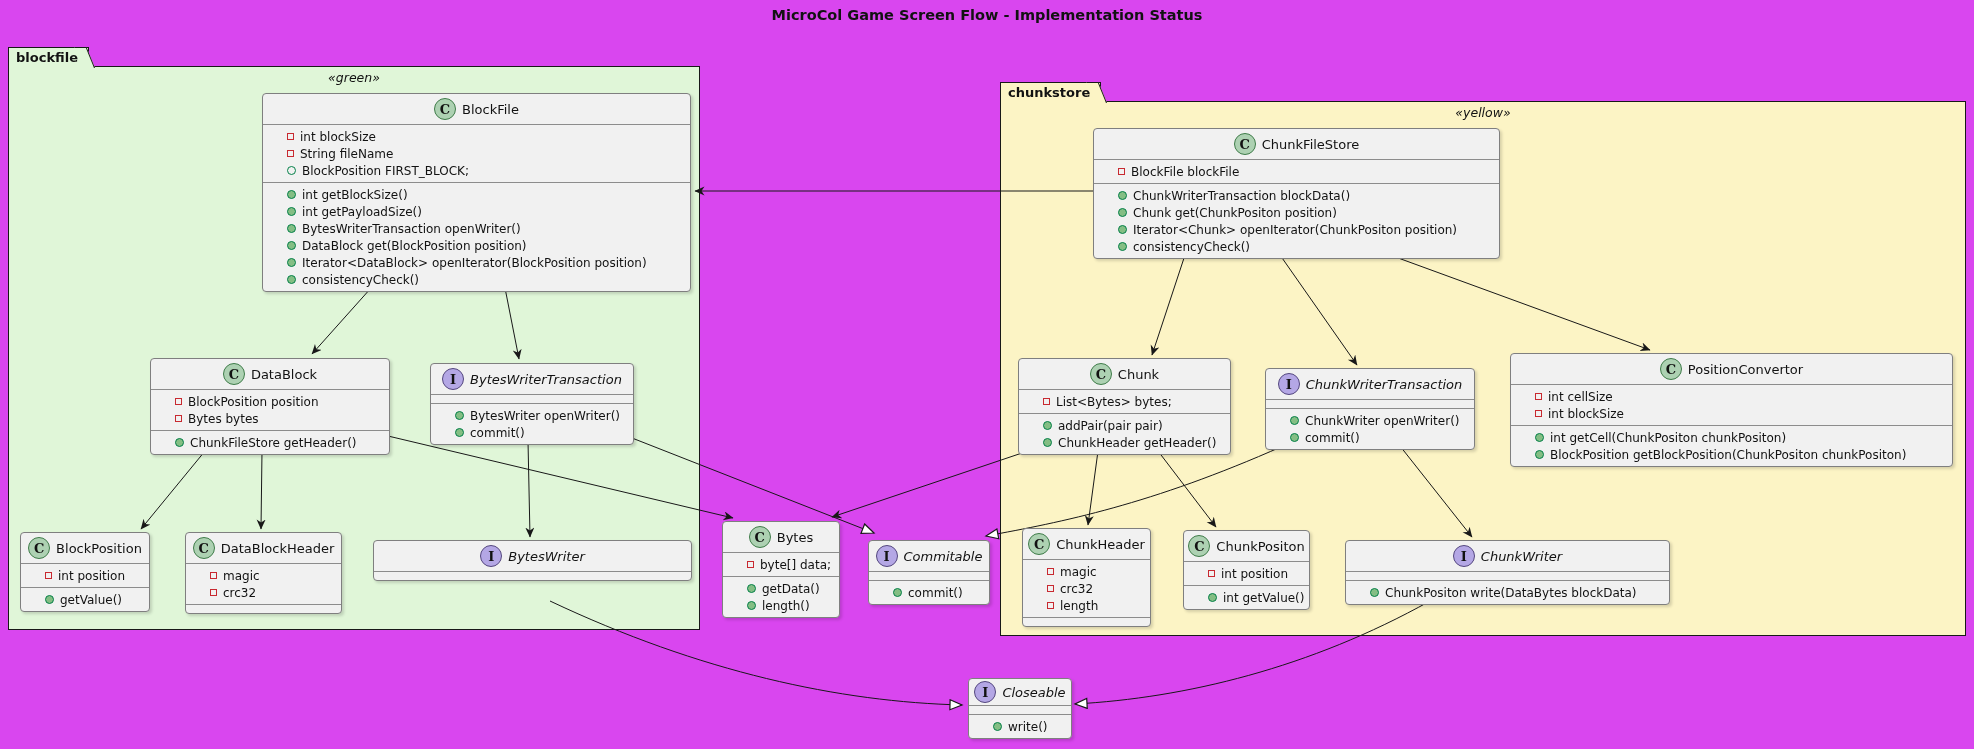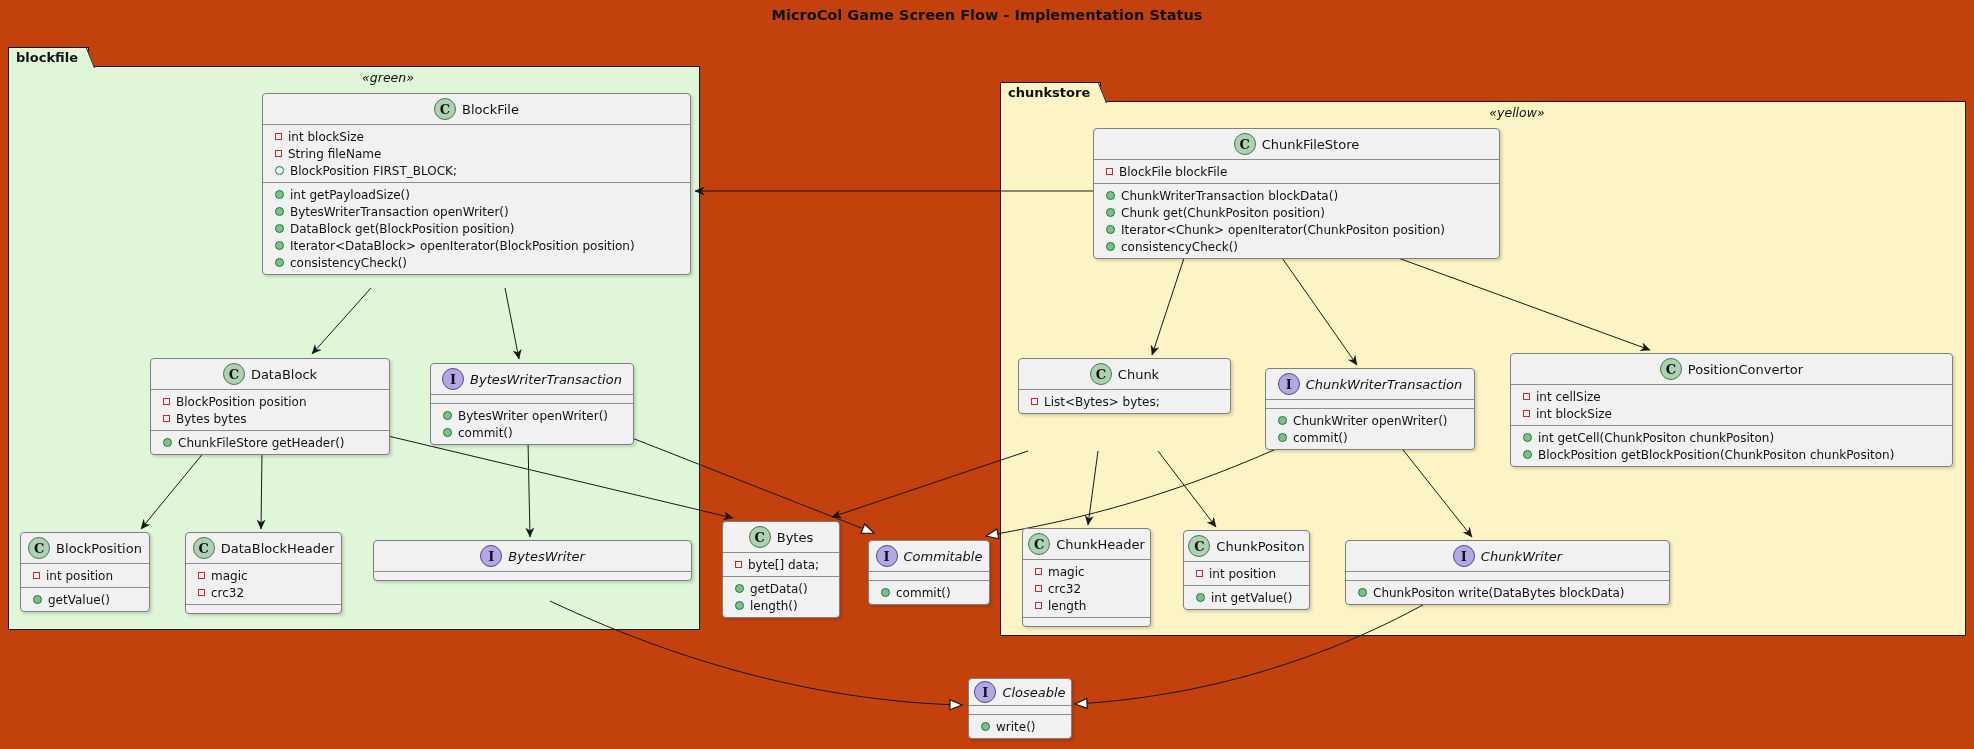--- a/index.html
+++ b/index.html
@@ -3,7 +3,7 @@
 <meta charset="utf-8">
 <style>
   html,body{margin:0;padding:0;background:#ffffff;}
-  #stage{position:relative;width:1974px;height:749px;background:#c2410c;overflow:hidden;
+  #stage{position:relative;width:1974px;height:749px;background:#d946ef;overflow:hidden;
          font-family:"DejaVu Sans",sans-serif;color:#121212;}
   .title{position:absolute;top:7px;left:0;width:100%;text-align:center;
          font-size:14.5px;font-weight:bold;}

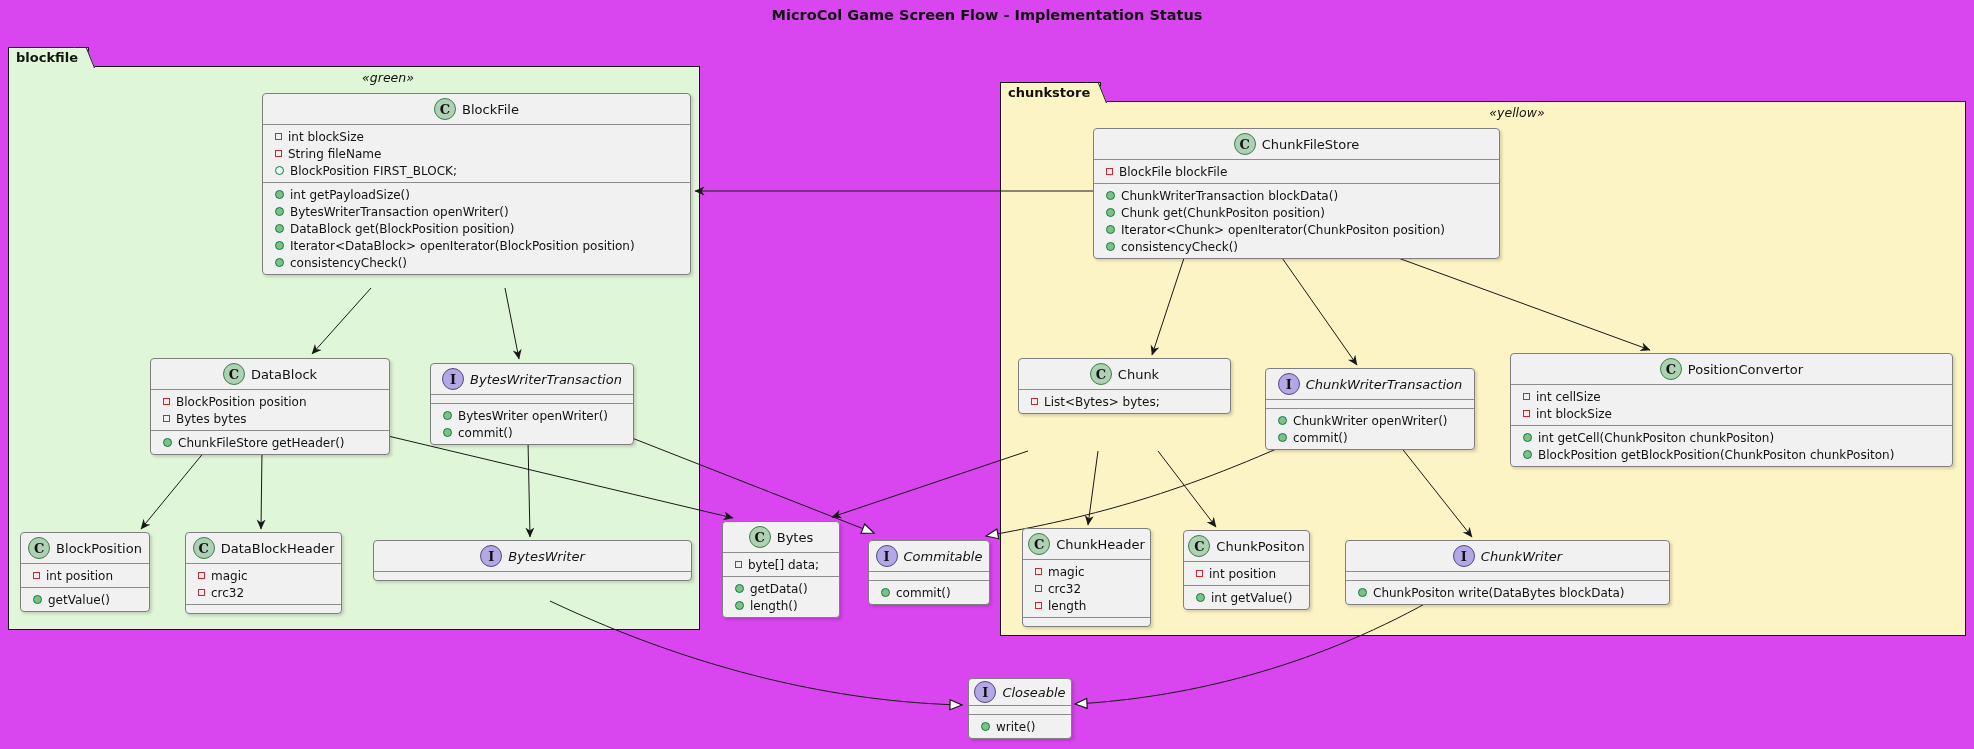--- a/index.html
+++ b/index.html
@@ -18,7 +18,7 @@
         background:inherit;border-top:1px solid #181818;border-right:1px solid #181818;
         transform:skewX(22deg);transform-origin:bottom left;}
   .pstereo{position:absolute;top:3px;left:0;width:100%;text-align:center;
-        font-size:12.5px;font-style:italic;padding-left:34px;}
+        font-size:12.5px;font-style:italic;}
   
   .cls{position:absolute;background:#F1F1F1;border:1px solid #7F7F7F;border-radius:4px;
        box-shadow:2px 2px 3px rgba(0,0,0,.15);z-index:3;}

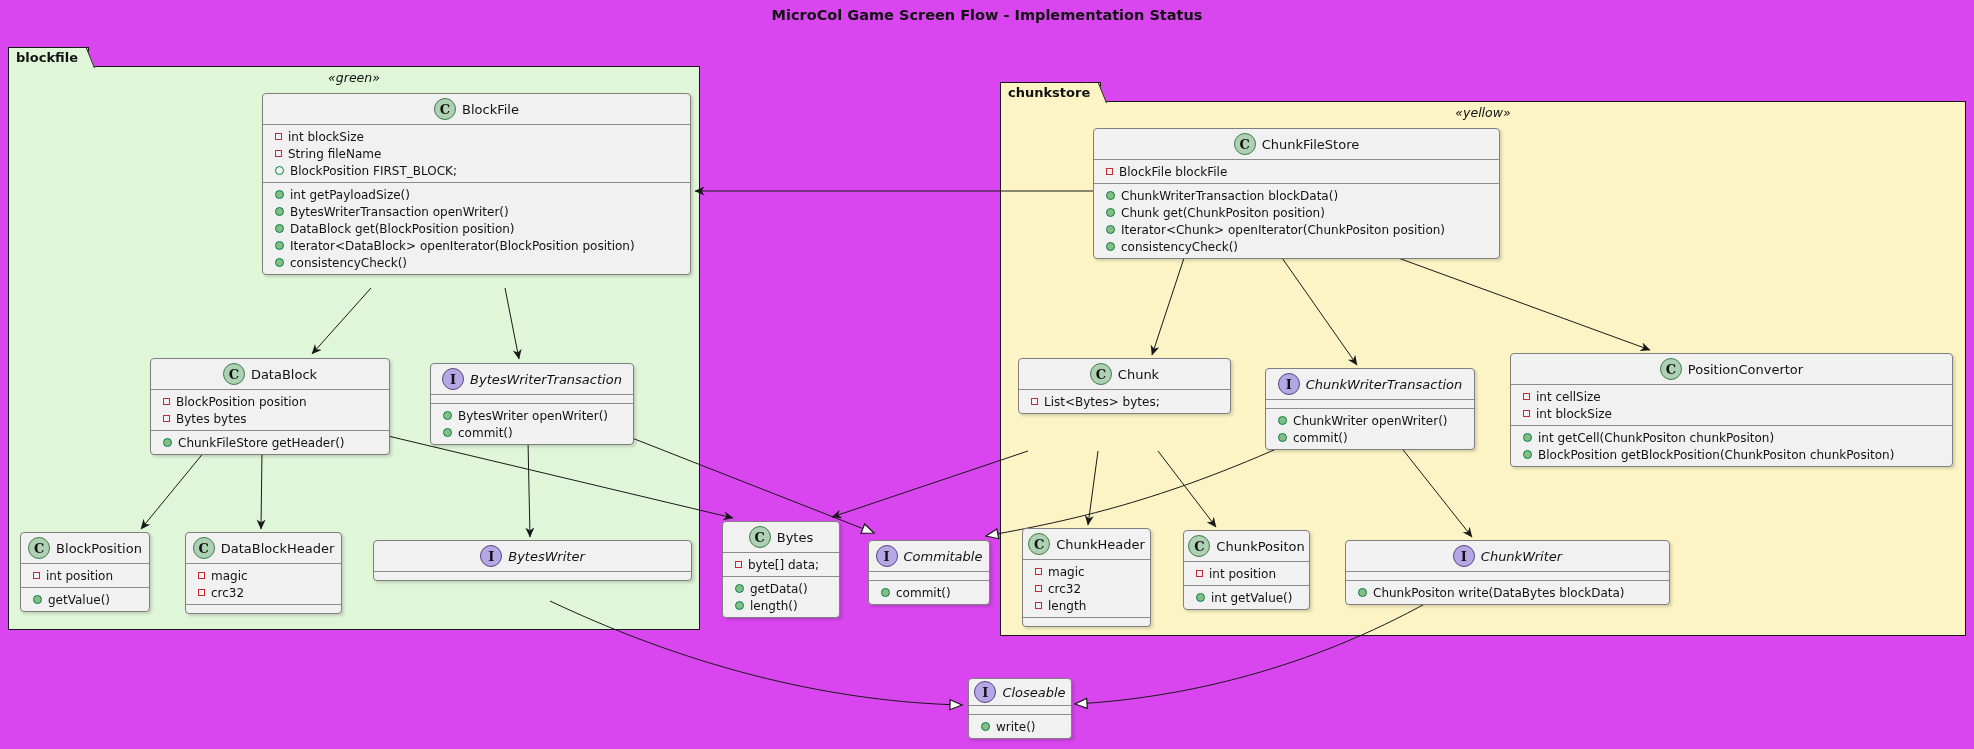--- a/index.html
+++ b/index.html
@@ -30,7 +30,7 @@
   .kind.i{background:#B4A7E5;border:1px solid #54477F;}
   .cname{font-size:13px;white-space:nowrap;}
   .iface .cname{font-style:italic;}
-  .sec{border-bottom:1px solid #8C8C8C;padding:3px 4px;}
+  .sec{border-bottom:1px solid #8C8C8C;padding:3px 16px;}
   .sec:last-child{border-bottom:none;}
   .sec.empty{height:8px;padding:0;}
   .m{display:flex;align-items:center;gap:6px;padding:0 8px;height:17px;

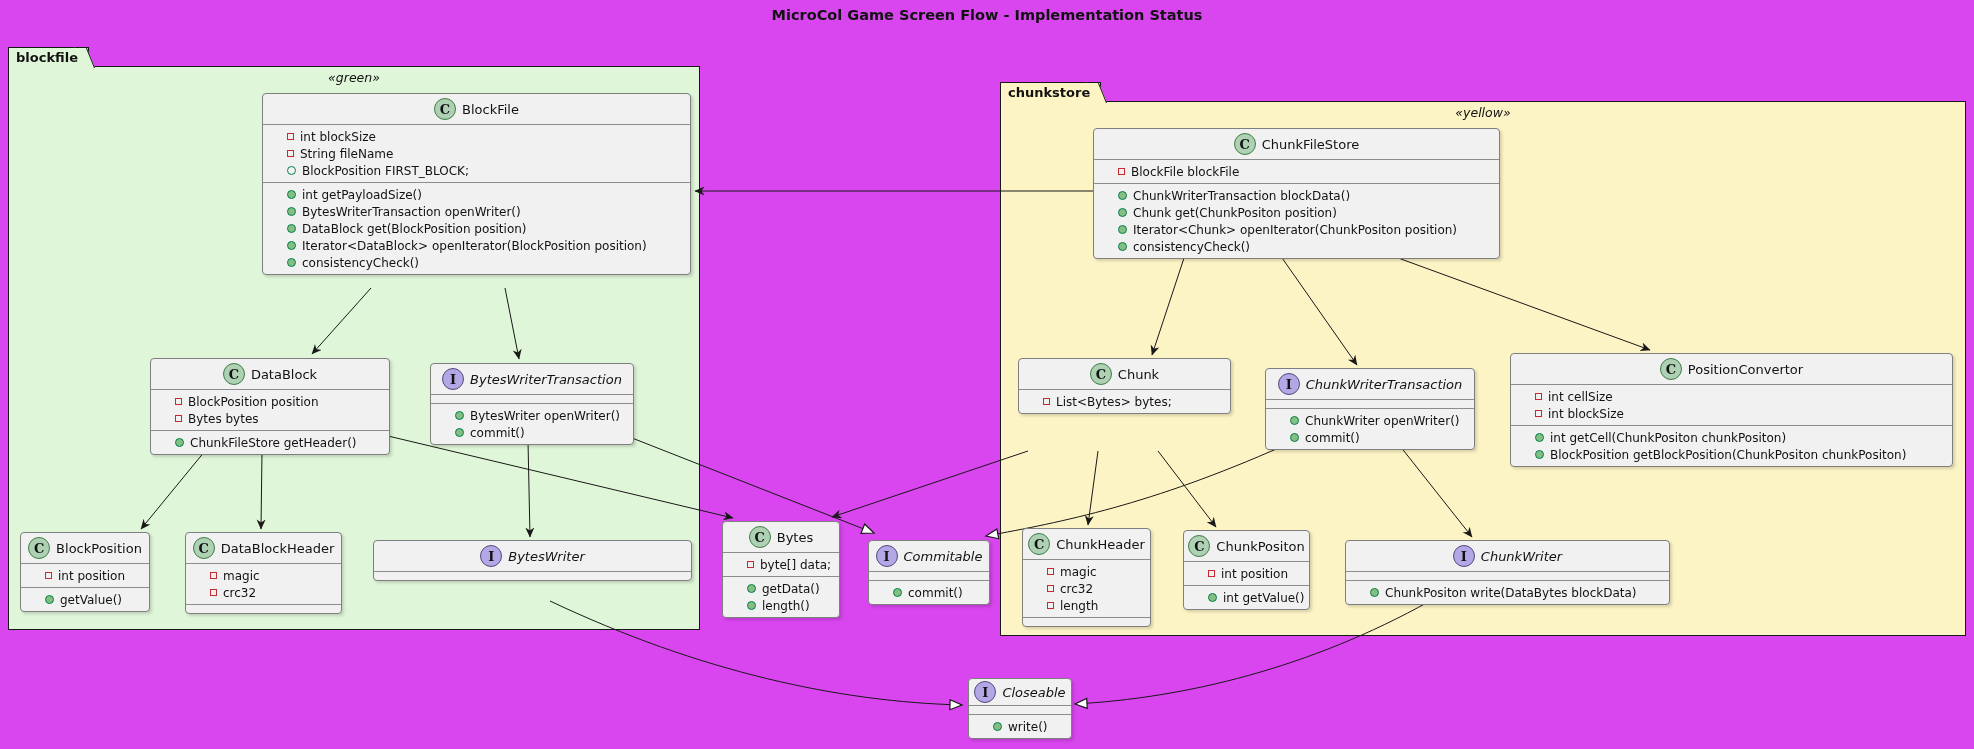--- a/index.html
+++ b/index.html
@@ -110,6 +110,10 @@
     <div class="sec">
       <div class="m">
           <i class="g dot"></i>
+          <span>int getBlockSize()</span>
+        </div>
+      <div class="m">
+          <i class="g dot"></i>
           <span>int getPayloadSize()</span>
         </div>
       <div class="m">

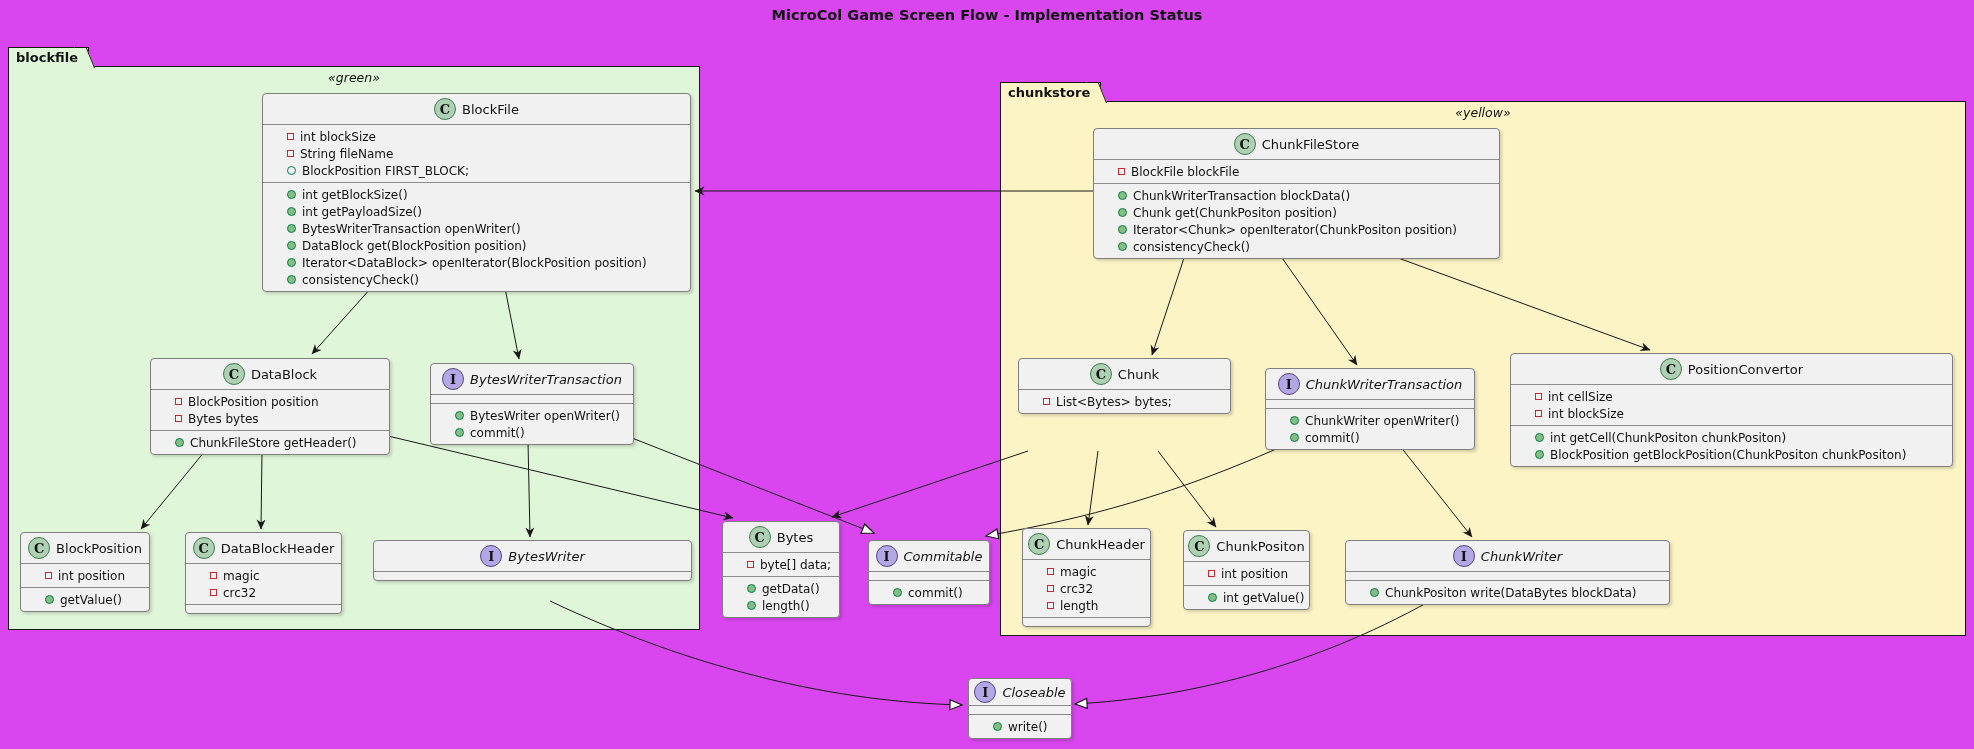--- a/index.html
+++ b/index.html
@@ -300,6 +300,16 @@
           <span>List&lt;Bytes&gt; bytes;</span>
         </div>
     </div>
+    <div class="sec">
+      <div class="m">
+          <i class="g dot"></i>
+          <span>addPair(pair pair)</span>
+        </div>
+      <div class="m">
+          <i class="g dot"></i>
+          <span>ChunkHeader getHeader()</span>
+        </div>
+    </div>
   </div>
 
   <div class="cls iface" style="left:1265px;top:368px;width:208px;">

